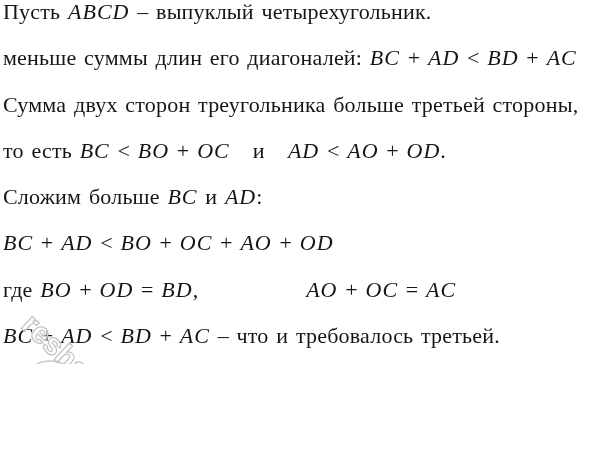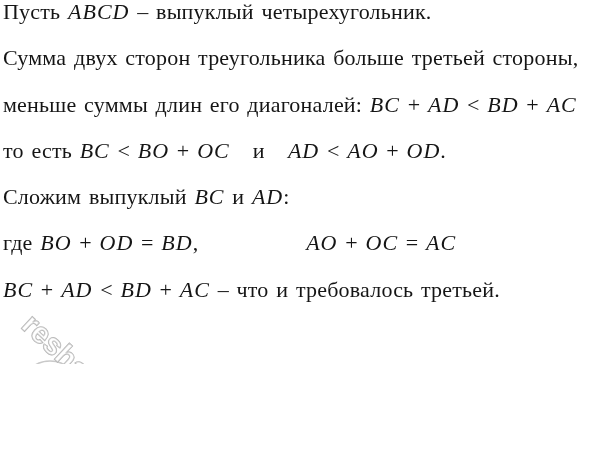--- a/index.html
+++ b/index.html
@@ -56,8 +56,8 @@
 
   <main id="doc">
       <div class="line"><span class="text">Пусть </span><span class="math">ABCD</span><span class="text"> – выпуклый четырехугольник.</span></div>
+      <div class="line"><span class="text">меньше суммы длин его диагоналей: </span><span class="math">BC</span><span class="text"> + </span><span class="math">AD</span><span class="text"> &lt; </span><span class="math">BD</span><span class="text"> + </span><span class="math">AC</span></div>
       <div class="line"><span class="text">Сумма двух сторон треугольника больше третьей стороны,</span></div>
-      <div class="line"><span class="text">меньше суммы длин его диагоналей: </span><span class="math">BC</span><span class="text"> + </span><span class="math">AD</span><span class="text"> &lt; </span><span class="math">BD</span><span class="text"> + </span><span class="math">AC</span></div>
       <div class="line"><span class="text">то есть </span><span class="math">BC</span><span class="text"> &lt; </span><span class="math">BO</span><span class="text"> + </span><span class="math">OC</span><span class="text">   и   </span><span class="math">AD</span><span class="text"> &lt; </span><span class="math">AO</span><span class="text"> + </span><span class="math">OD</span><span class="text">.</span></div>
       <div class="line"><span class="text">Сложим выпуклый </span><span class="math">BC</span><span class="text"> и </span><span class="math">AD</span><span class="text">:</span></div>
       <div class="line"><span class="text">где </span><span class="math">BO</span><span class="text"> + </span><span class="math">OD</span><span class="text"> = </span><span class="math">BD</span><span class="text">,              </span><span class="math">AO</span><span class="text"> + </span><span class="math">OC</span><span class="text"> = </span><span class="math">AC</span></div>

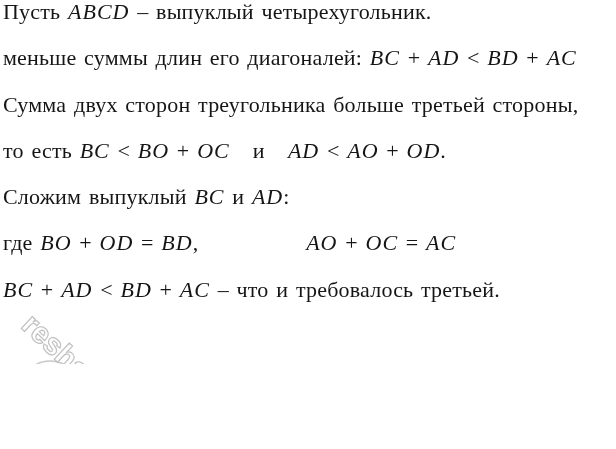--- a/index.html
+++ b/index.html
@@ -59,7 +59,7 @@
       <div class="line"><span class="text">меньше суммы длин его диагоналей: </span><span class="math">BC</span><span class="text"> + </span><span class="math">AD</span><span class="text"> &lt; </span><span class="math">BD</span><span class="text"> + </span><span class="math">AC</span></div>
       <div class="line"><span class="text">Сумма двух сторон треугольника больше третьей стороны,</span></div>
       <div class="line"><span class="text">то есть </span><span class="math">BC</span><span class="text"> &lt; </span><span class="math">BO</span><span class="text"> + </span><span class="math">OC</span><span class="text">   и   </span><span class="math">AD</span><span class="text"> &lt; </span><span class="math">AO</span><span class="text"> + </span><span class="math">OD</span><span class="text">.</span></div>
-      <div class="line"><span class="text">Сложим выпуклый </span><span class="math">BC</span><span class="text"> и </span><span class="math">AD</span><span class="text">:</span></div>
+      <div class="line"><span class="text">Сложим больше </span><span class="math">BC</span><span class="text"> и </span><span class="math">AD</span><span class="text">:</span></div>
       <div class="line"><span class="text">где </span><span class="math">BO</span><span class="text"> + </span><span class="math">OD</span><span class="text"> = </span><span class="math">BD</span><span class="text">,              </span><span class="math">AO</span><span class="text"> + </span><span class="math">OC</span><span class="text"> = </span><span class="math">AC</span></div>
       <div class="line"><span class="math">BC</span><span class="text"> + </span><span class="math">AD</span><span class="text"> &lt; </span><span class="math">BD</span><span class="text"> + </span><span class="math">AC</span><span class="text"> – что и требовалось третьей.</span></div>
     </main>

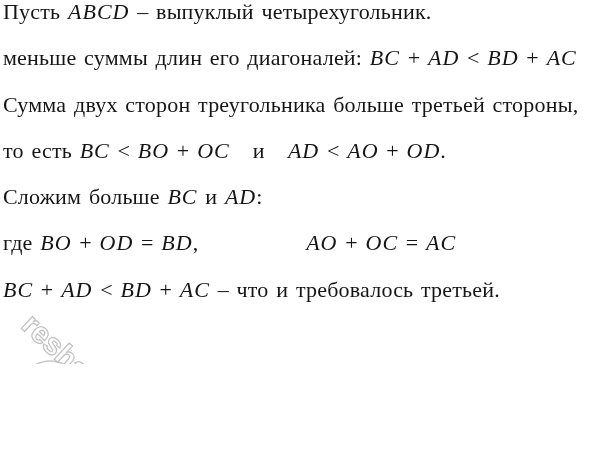--- a/index.html
+++ b/index.html
@@ -60,6 +60,7 @@
       <div class="line"><span class="text">Сумма двух сторон треугольника больше третьей стороны,</span></div>
       <div class="line"><span class="text">то есть </span><span class="math">BC</span><span class="text"> &lt; </span><span class="math">BO</span><span class="text"> + </span><span class="math">OC</span><span class="text">   и   </span><span class="math">AD</span><span class="text"> &lt; </span><span class="math">AO</span><span class="text"> + </span><span class="math">OD</span><span class="text">.</span></div>
       <div class="line"><span class="text">Сложим больше </span><span class="math">BC</span><span class="text"> и </span><span class="math">AD</span><span class="text">:</span></div>
+      <div class="line"><span class="math">BC</span><span class="text"> + </span><span class="math">AD</span><span class="text"> &lt; </span><span class="math">BO</span><span class="text"> + </span><span class="math">OC</span><span class="text"> + </span><span class="math">AO</span><span class="text"> + </span><span class="math">OD</span></div>
       <div class="line"><span class="text">где </span><span class="math">BO</span><span class="text"> + </span><span class="math">OD</span><span class="text"> = </span><span class="math">BD</span><span class="text">,              </span><span class="math">AO</span><span class="text"> + </span><span class="math">OC</span><span class="text"> = </span><span class="math">AC</span></div>
       <div class="line"><span class="math">BC</span><span class="text"> + </span><span class="math">AD</span><span class="text"> &lt; </span><span class="math">BD</span><span class="text"> + </span><span class="math">AC</span><span class="text"> – что и требовалось третьей.</span></div>
     </main>

